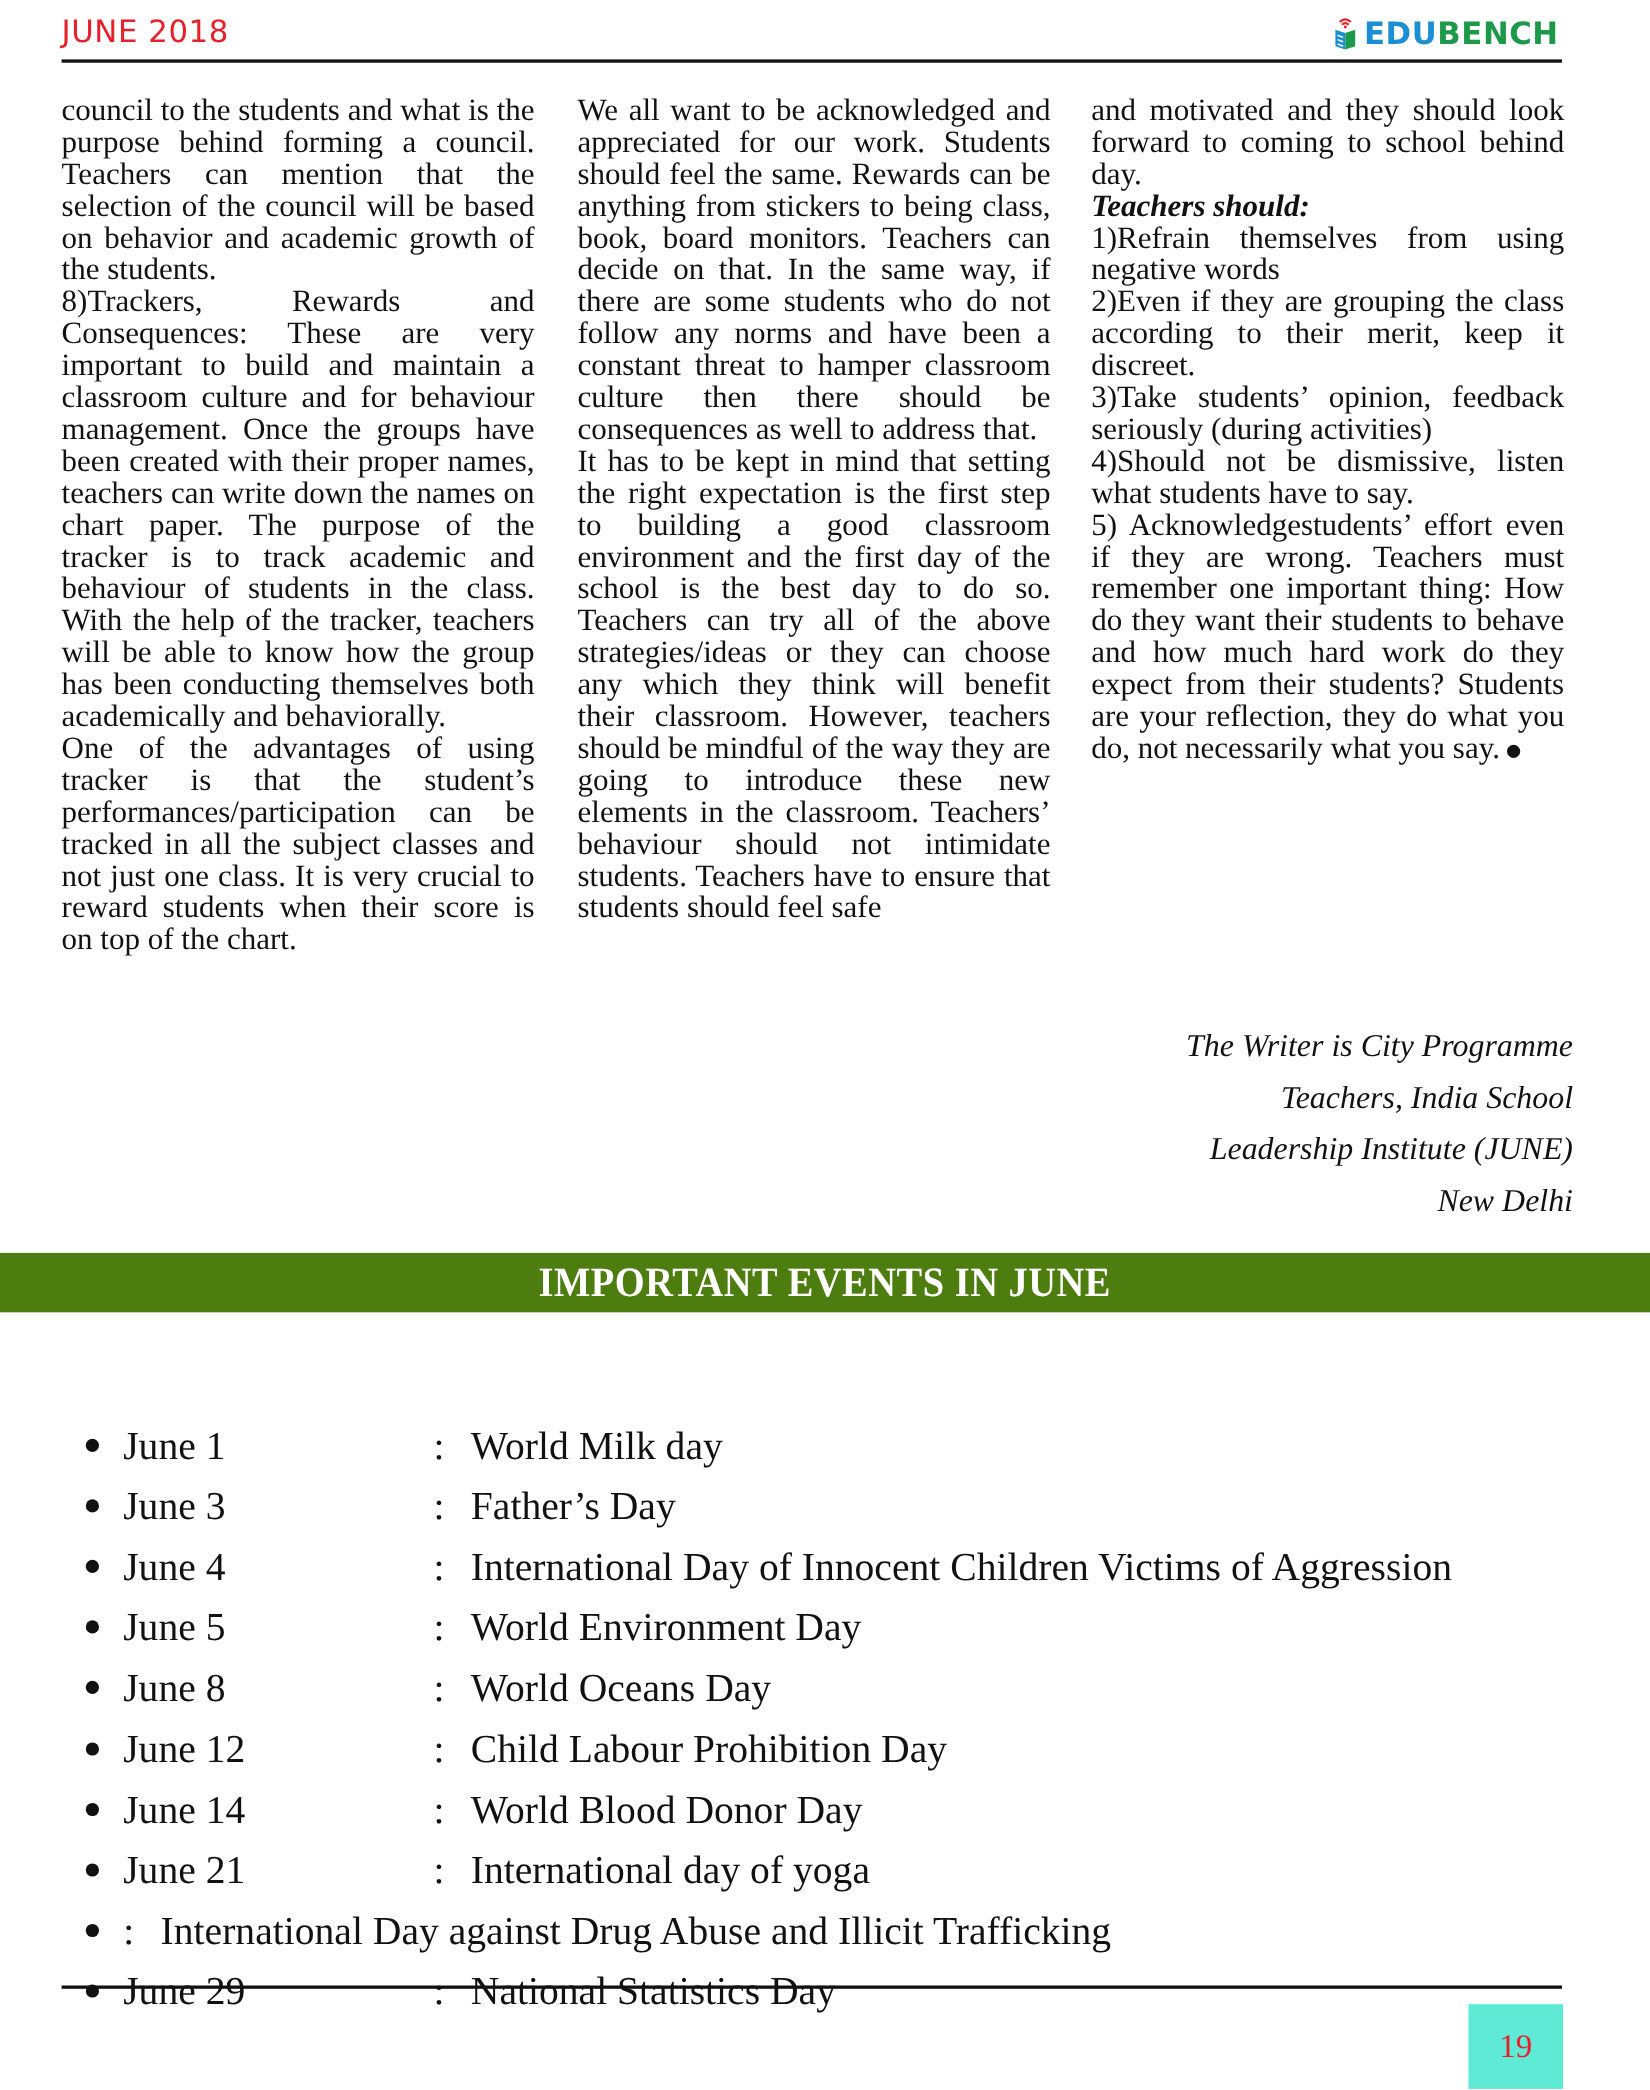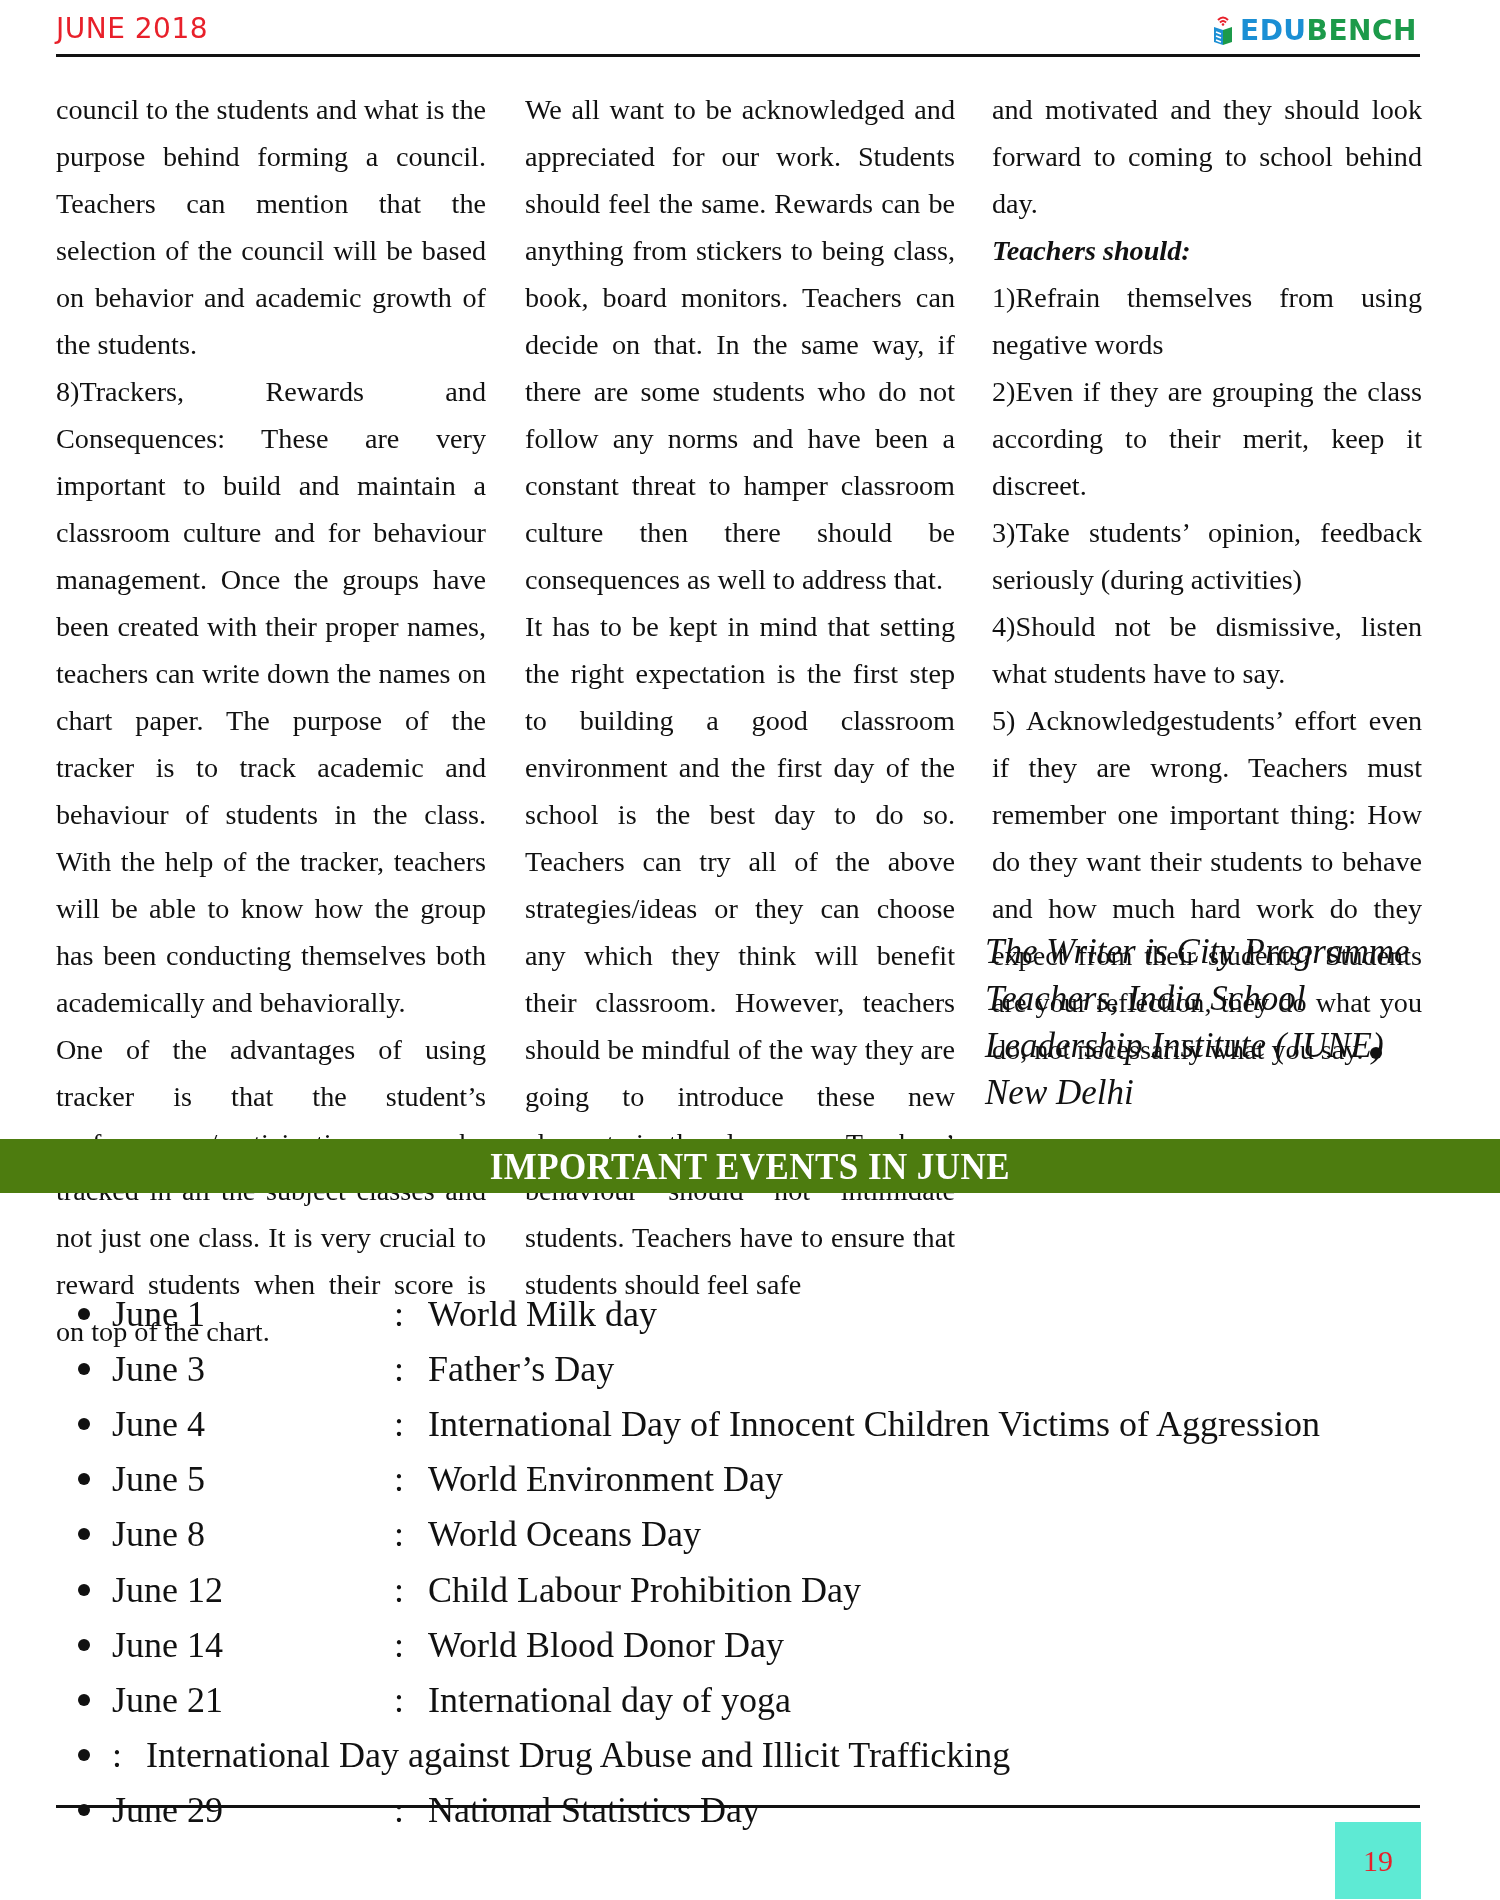--- a/index.html
+++ b/index.html
@@ -22,7 +22,7 @@
 
   .column {
     position: absolute; top: 86px; width: 430px;
-    font-family: "Liberation Serif", serif; font-size: 28.2px; line-height: 47px;
+    font-family: "Liberation Serif", serif; font-size: 28.2px; line-height: 29px;
     text-align: justify;
   }
   .col-1 { left: 56px; }

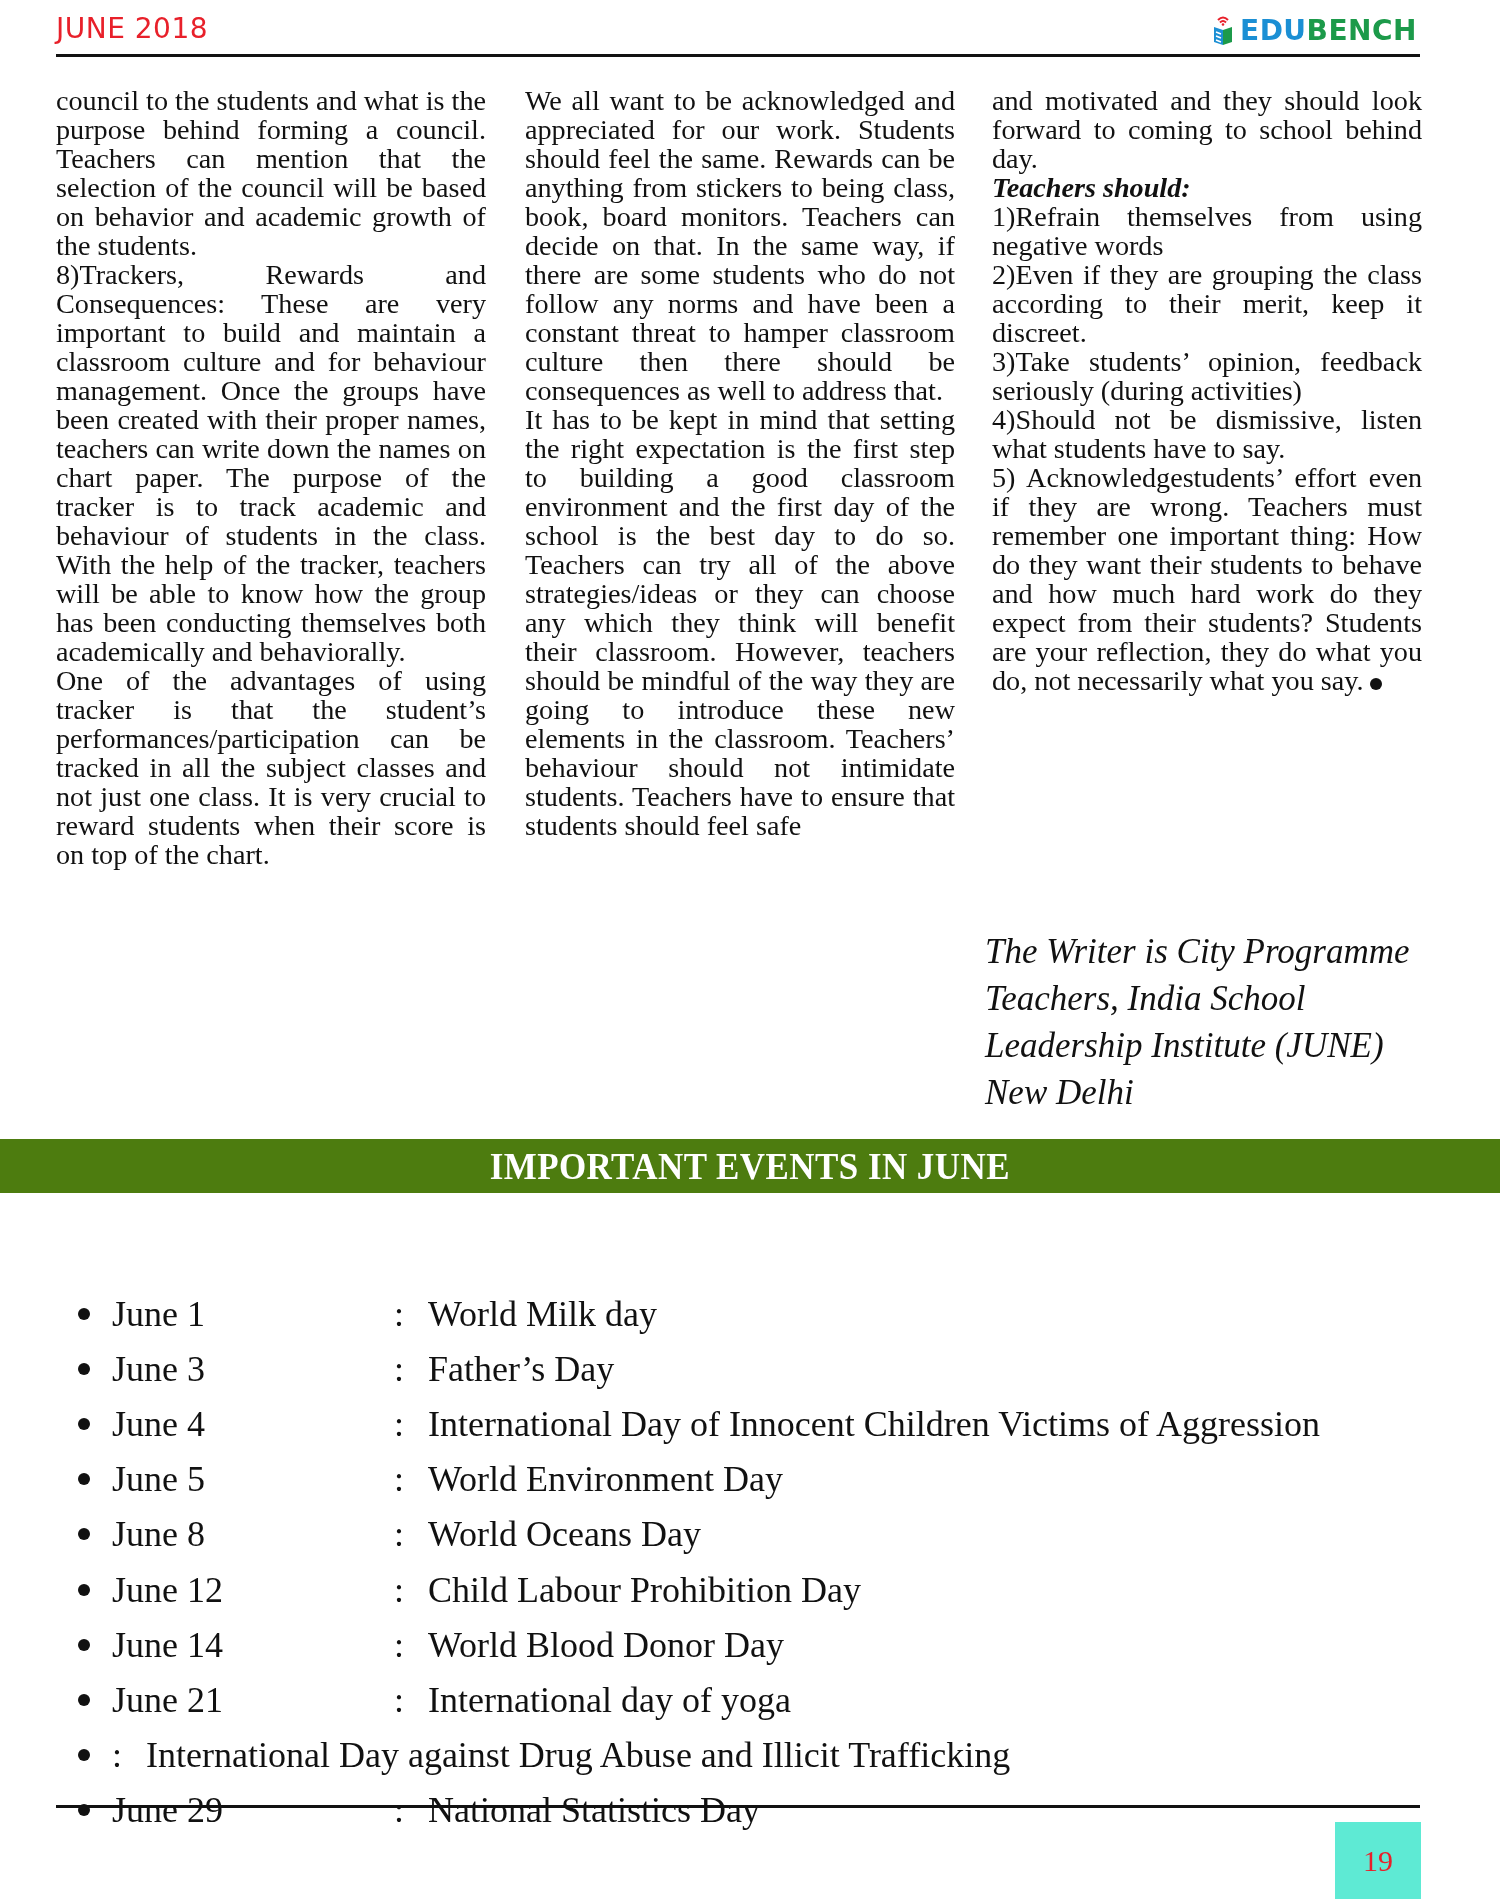--- a/index.html
+++ b/index.html
@@ -34,8 +34,8 @@
 
   .byline {
     position: absolute; left: 985px; top: 928px; width: 445px;
-    font-family: "Liberation Serif", serif; font-style: italic; font-size: 35px; line-height: 47px;
-    text-align: left;
+    font-family: "Liberation Serif", serif; font-style: italic; font-size: 29px; line-height: 47px;
+    text-align: right;
   }
   .byline div { white-space: nowrap; }
 

